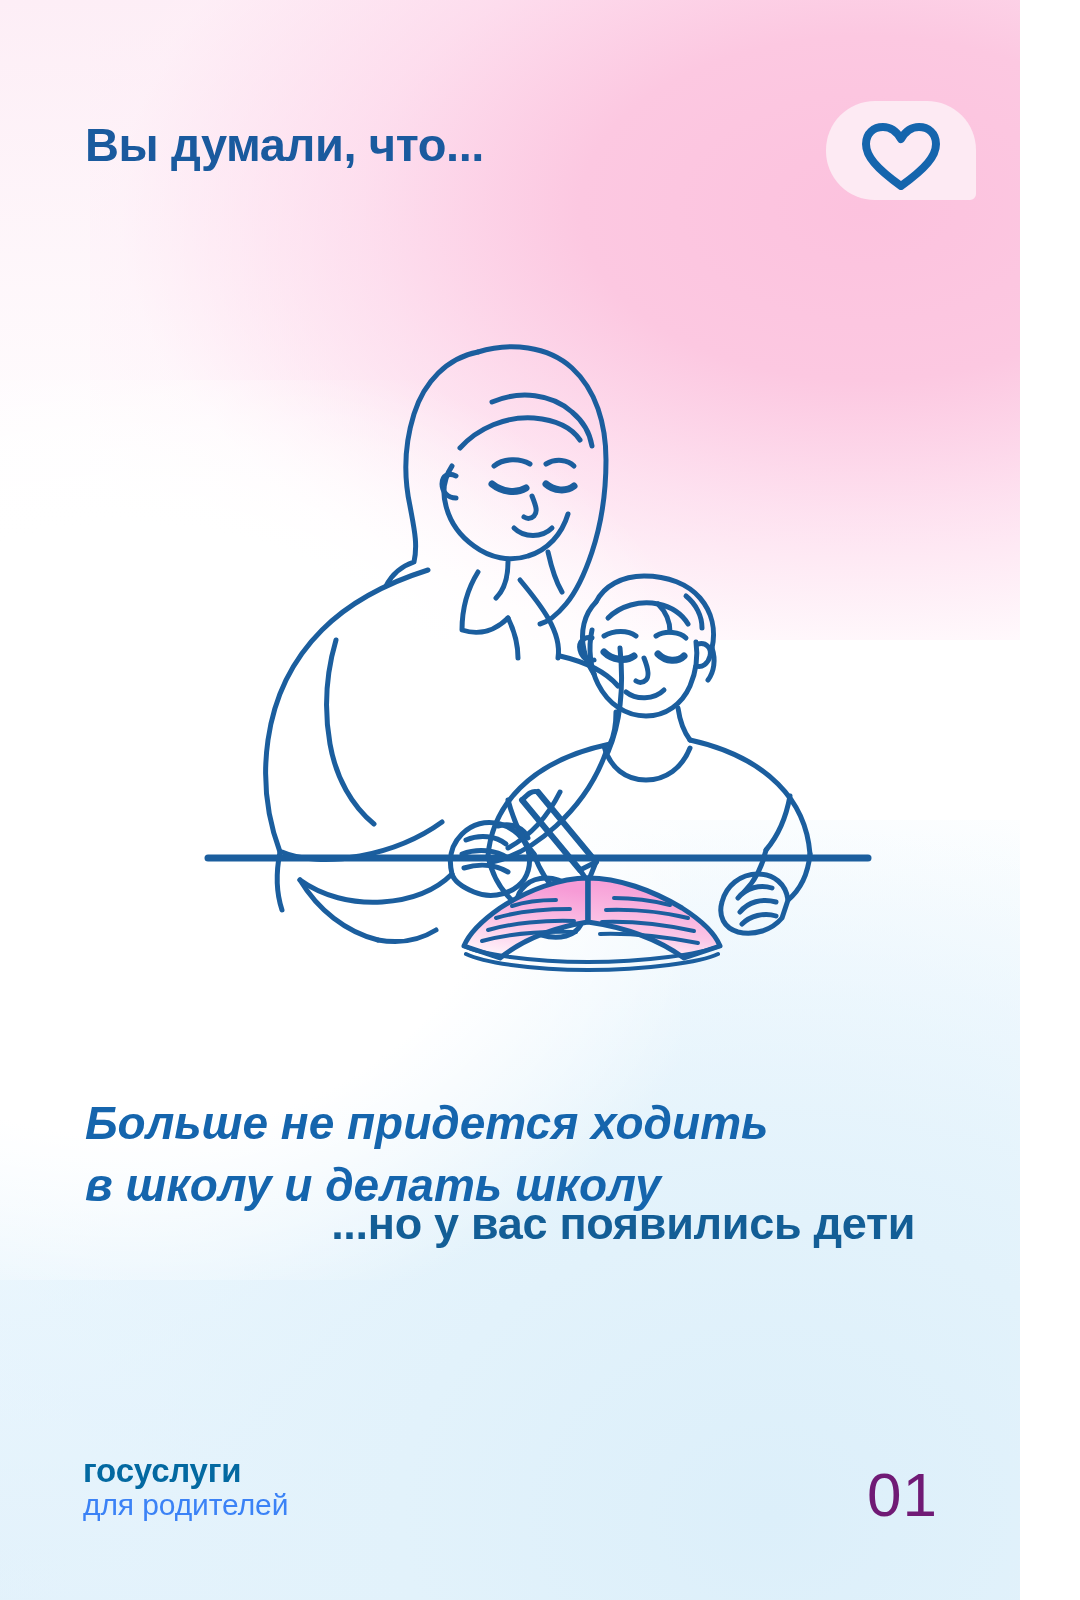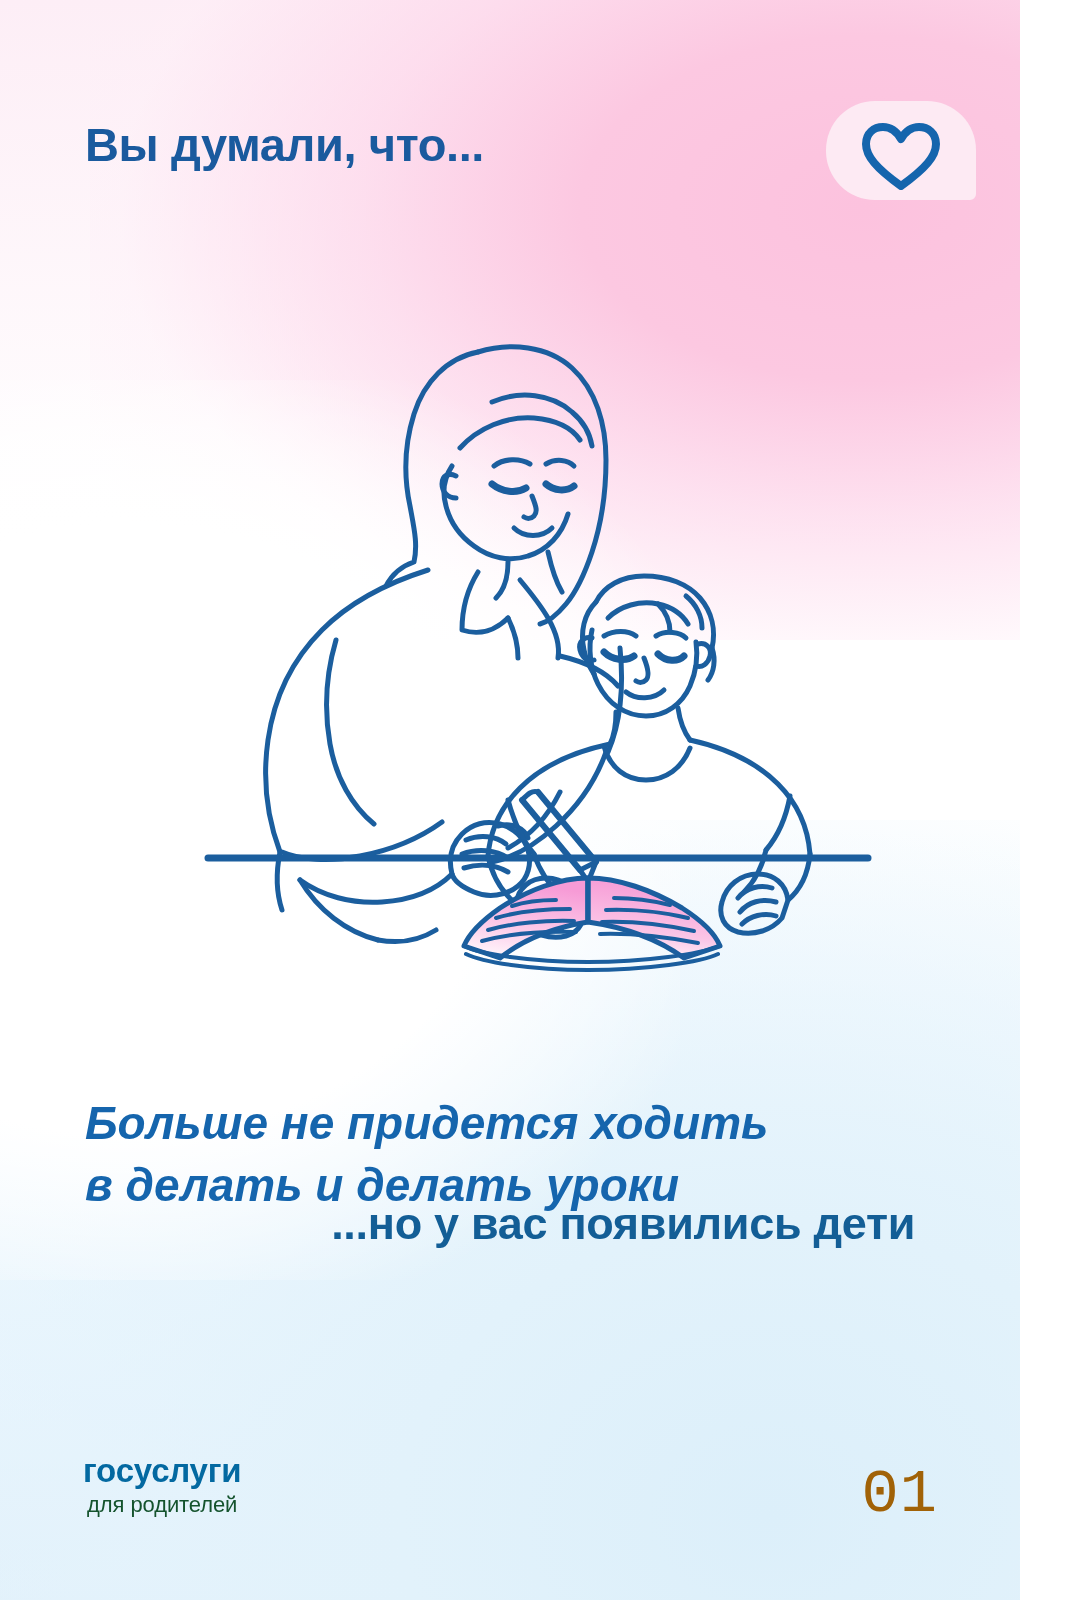--- a/index.html
+++ b/index.html
@@ -289,7 +289,7 @@
 
   <div class="claim">
     <span>Больше не придется ходить</span>
-    <span class="l2">в делать и делать уроки</span>
+    <span class="l2">в школу и делать школу</span>
   </div>
 
   <div class="punch">...но у вас появились дети</div>

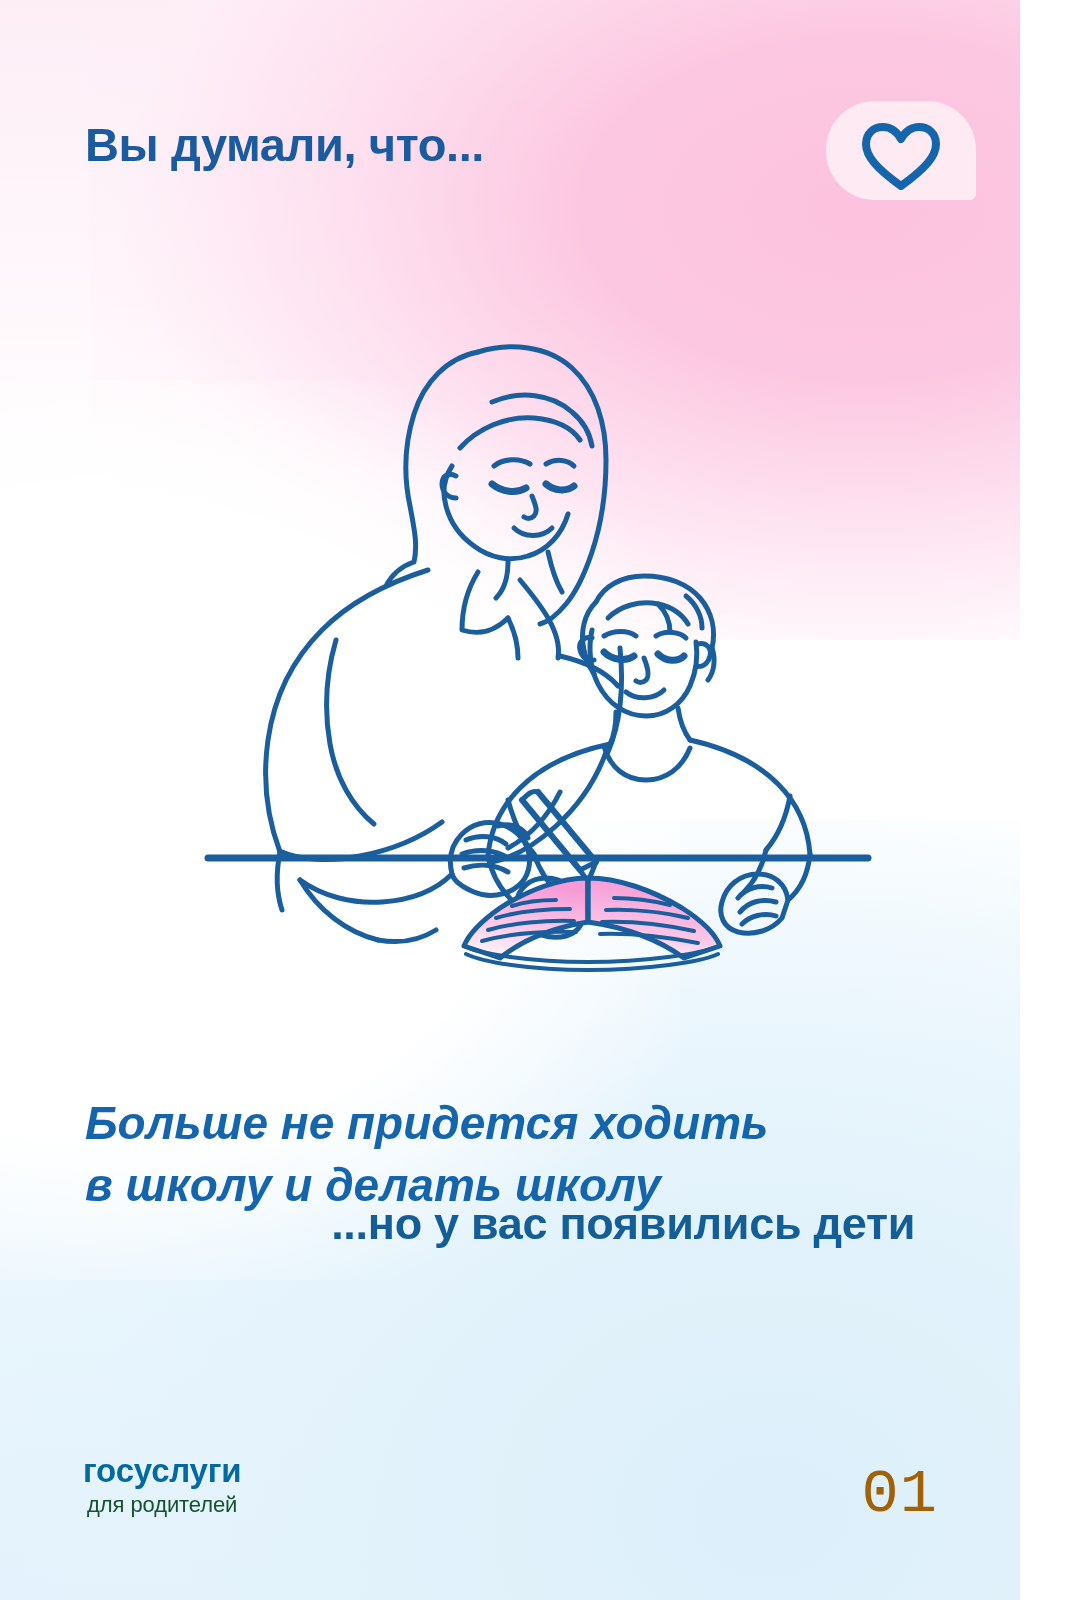--- a/index.html
+++ b/index.html
@@ -73,7 +73,7 @@
   .logo-main{font-size:33px;font-weight:bold;letter-spacing:-0.2px;line-height:36px;}
   .logo-main .g1{color:#0369a1;}
   .logo-main .g2{color:#0369a1;}
-  .logo-sub{font-size:22px;color:#14532d;line-height:28px;margin-top:2px;letter-spacing:-0.1px;text-align:center;}
+  .logo-sub{font-size:30px;color:#3b82f6;line-height:28px;margin-top:2px;letter-spacing:-0.1px;}
   .pagenum{
     position:absolute;right:82px;top:1459px;
     font-size:62px;font-weight:300;color:#a16207;

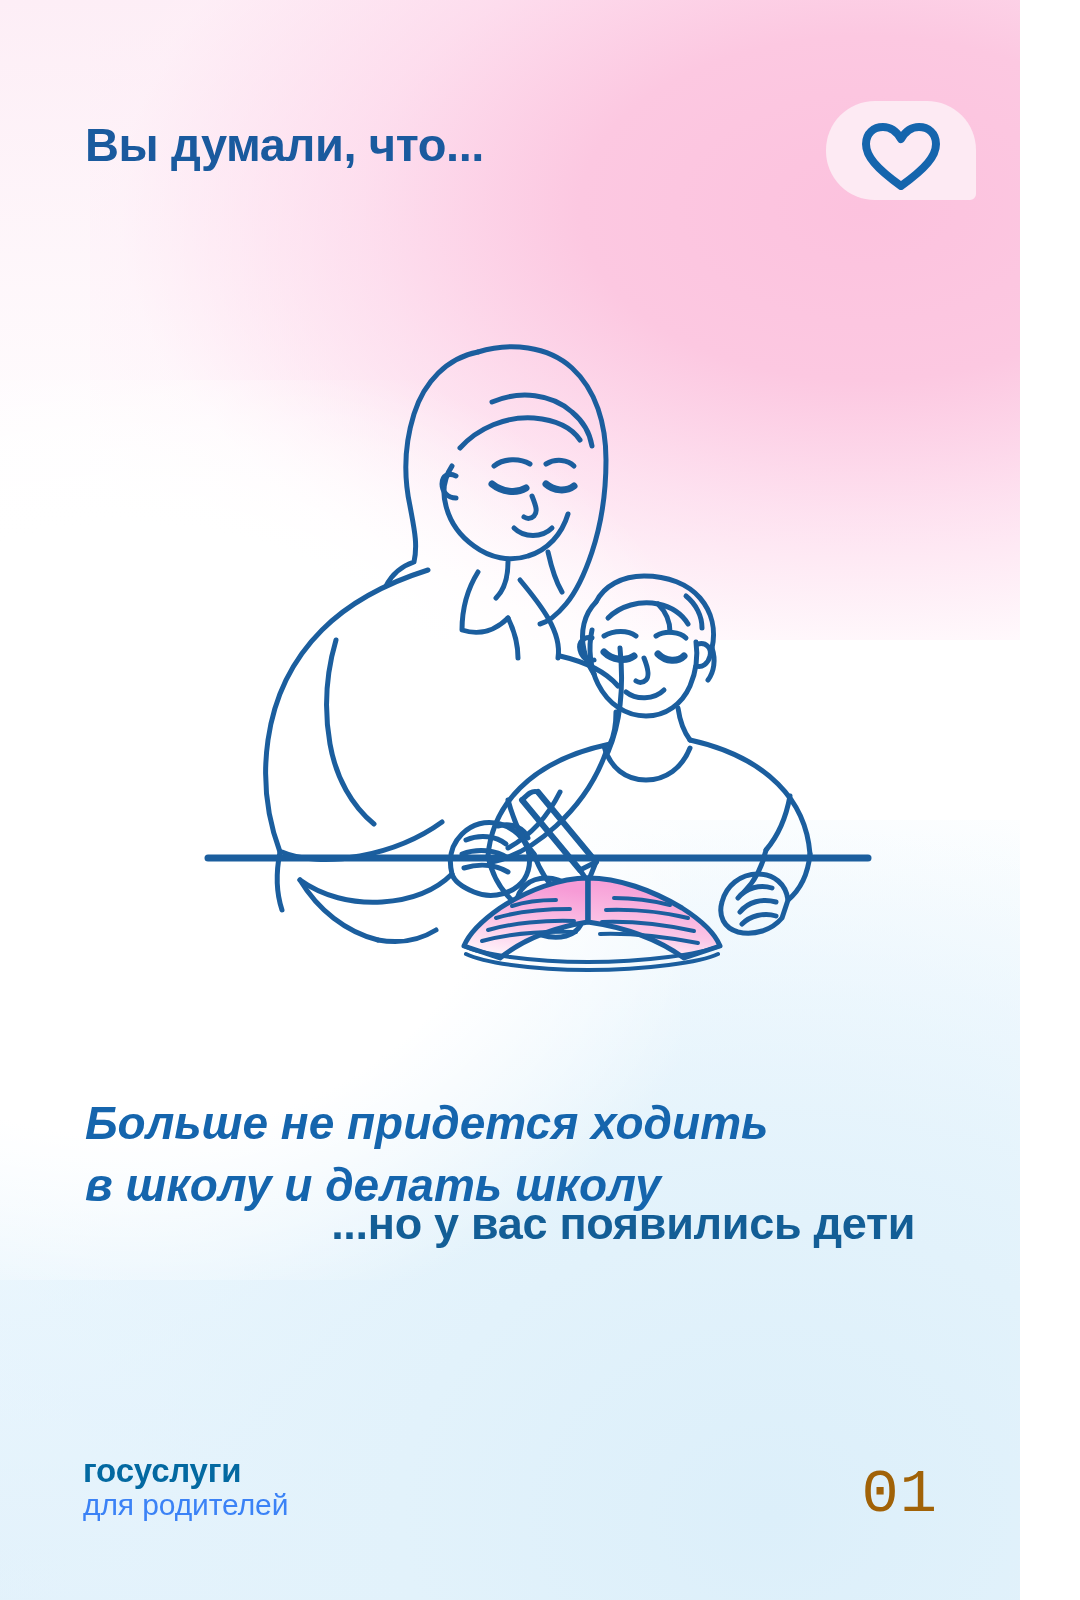--- a/index.html
+++ b/index.html
@@ -76,9 +76,8 @@
   .logo-sub{font-size:30px;color:#3b82f6;line-height:28px;margin-top:2px;letter-spacing:-0.1px;}
   .pagenum{
     position:absolute;right:82px;top:1459px;
-    font-size:62px;font-weight:300;color:#a16207;
+    font-size:62px;font-weight:300;color:#701a75;
     letter-spacing:1px;
-    font-family:Liberation Mono, monospace;
   }
 </style>
 </head>

